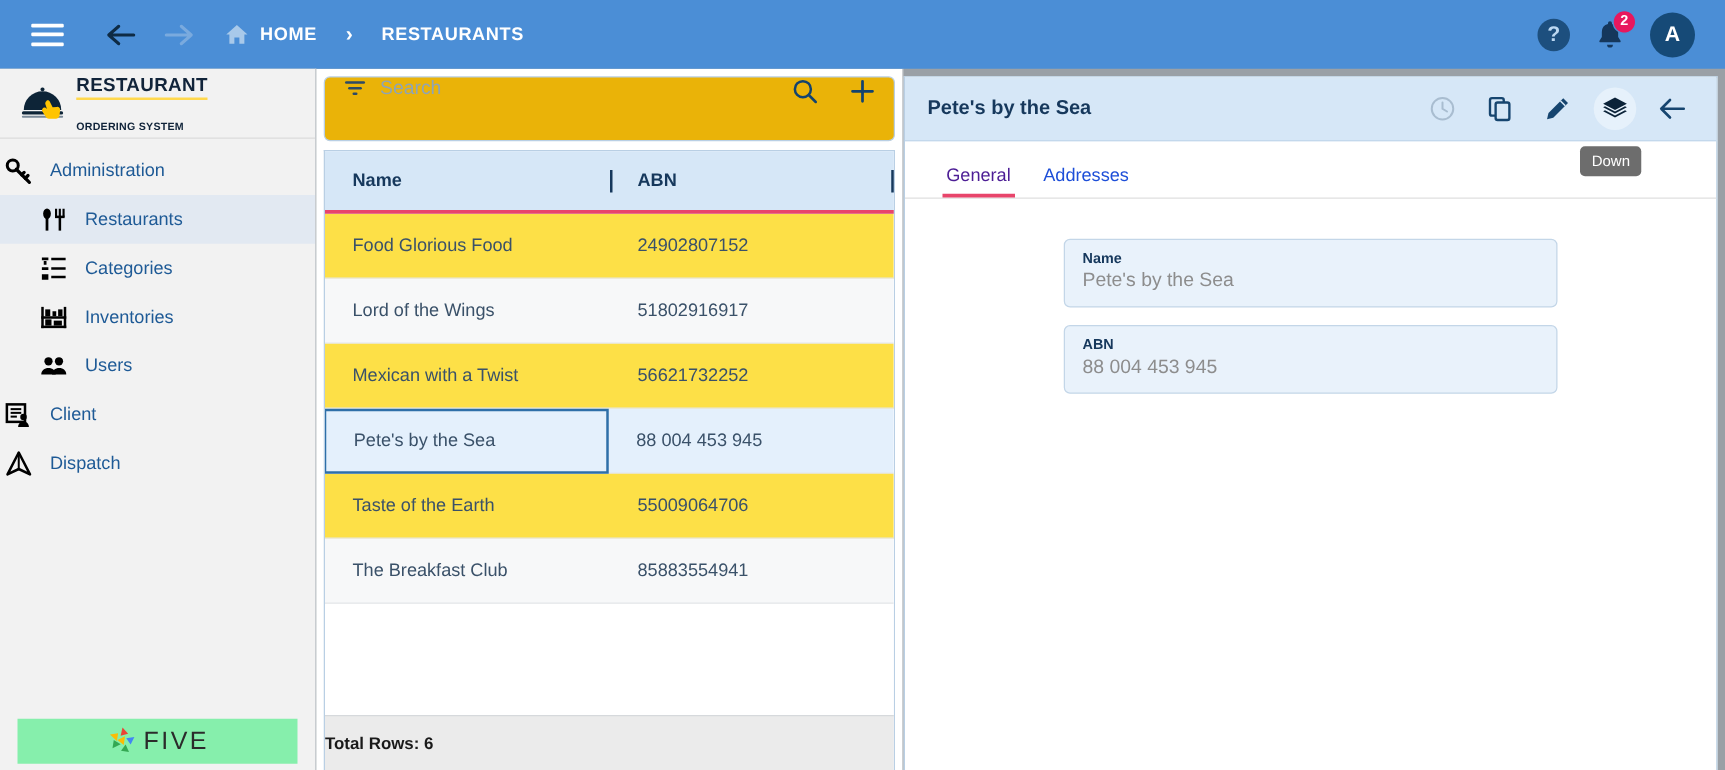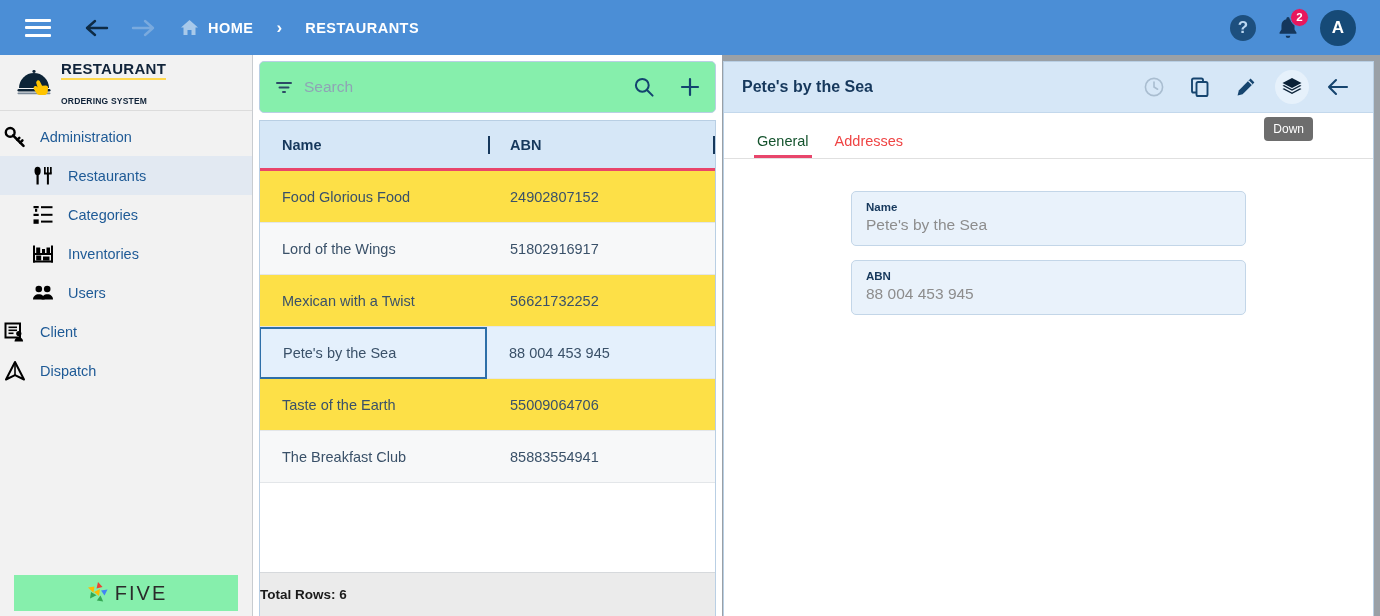--- a/index.html
+++ b/index.html
@@ -132,10 +132,10 @@
   }
   .search-box {
     height: 52px; flex: 0 0 52px;
-    background: #86efac;
+    background: #eab308;
     border: 1px solid #b9cfe4;
     border-radius: 5px;
-    display: flex; align-items: center;
+    display: flex; align-items: flex-start;
     padding: 0 14px 0 14px; gap: 10px;
     margin-bottom: 7px;
   }

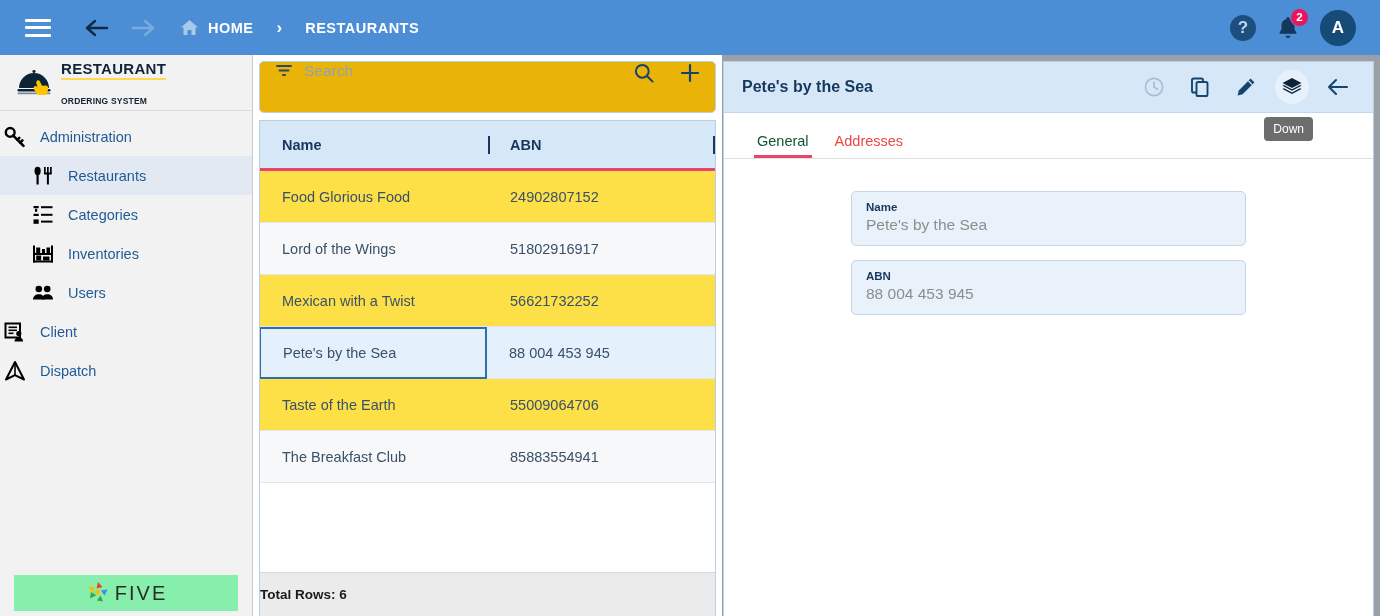--- a/index.html
+++ b/index.html
@@ -241,7 +241,7 @@
     font-size: 14.5px; color: #ef4444; cursor: pointer;
     padding: 0 13px 9px 13px; position: relative;
   }
-  .tab.active { color: #14532d; text-align: right; }
+  .tab.active { color: #4c1d95; text-align: right; }
   .tab.active::after {
     content: ""; position: absolute; left: 10px; right: 10px; bottom: 0;
     height: 3px; background: #e8456b;

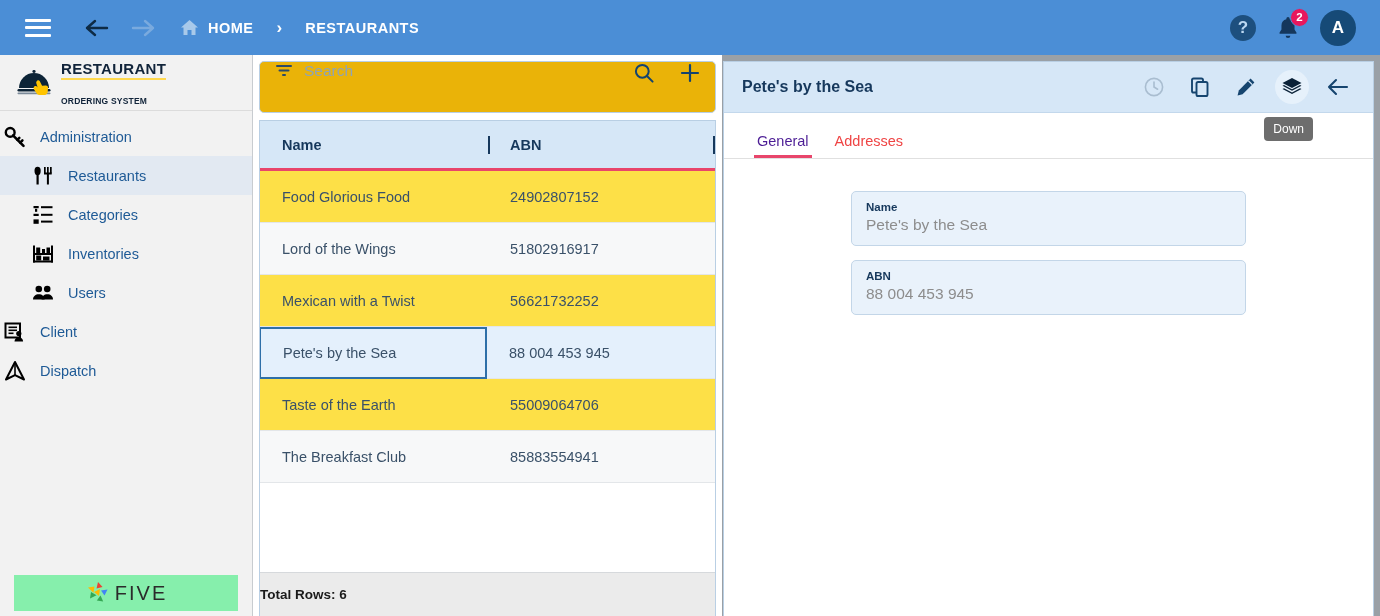--- a/index.html
+++ b/index.html
@@ -238,7 +238,7 @@
     position: relative;
   }
   .tab {
-    font-size: 14.5px; color: #ef4444; cursor: pointer;
+    font-size: 14.5px; color: #1d4ed8; cursor: pointer;
     padding: 0 13px 9px 13px; position: relative;
   }
   .tab.active { color: #4c1d95; text-align: right; }

